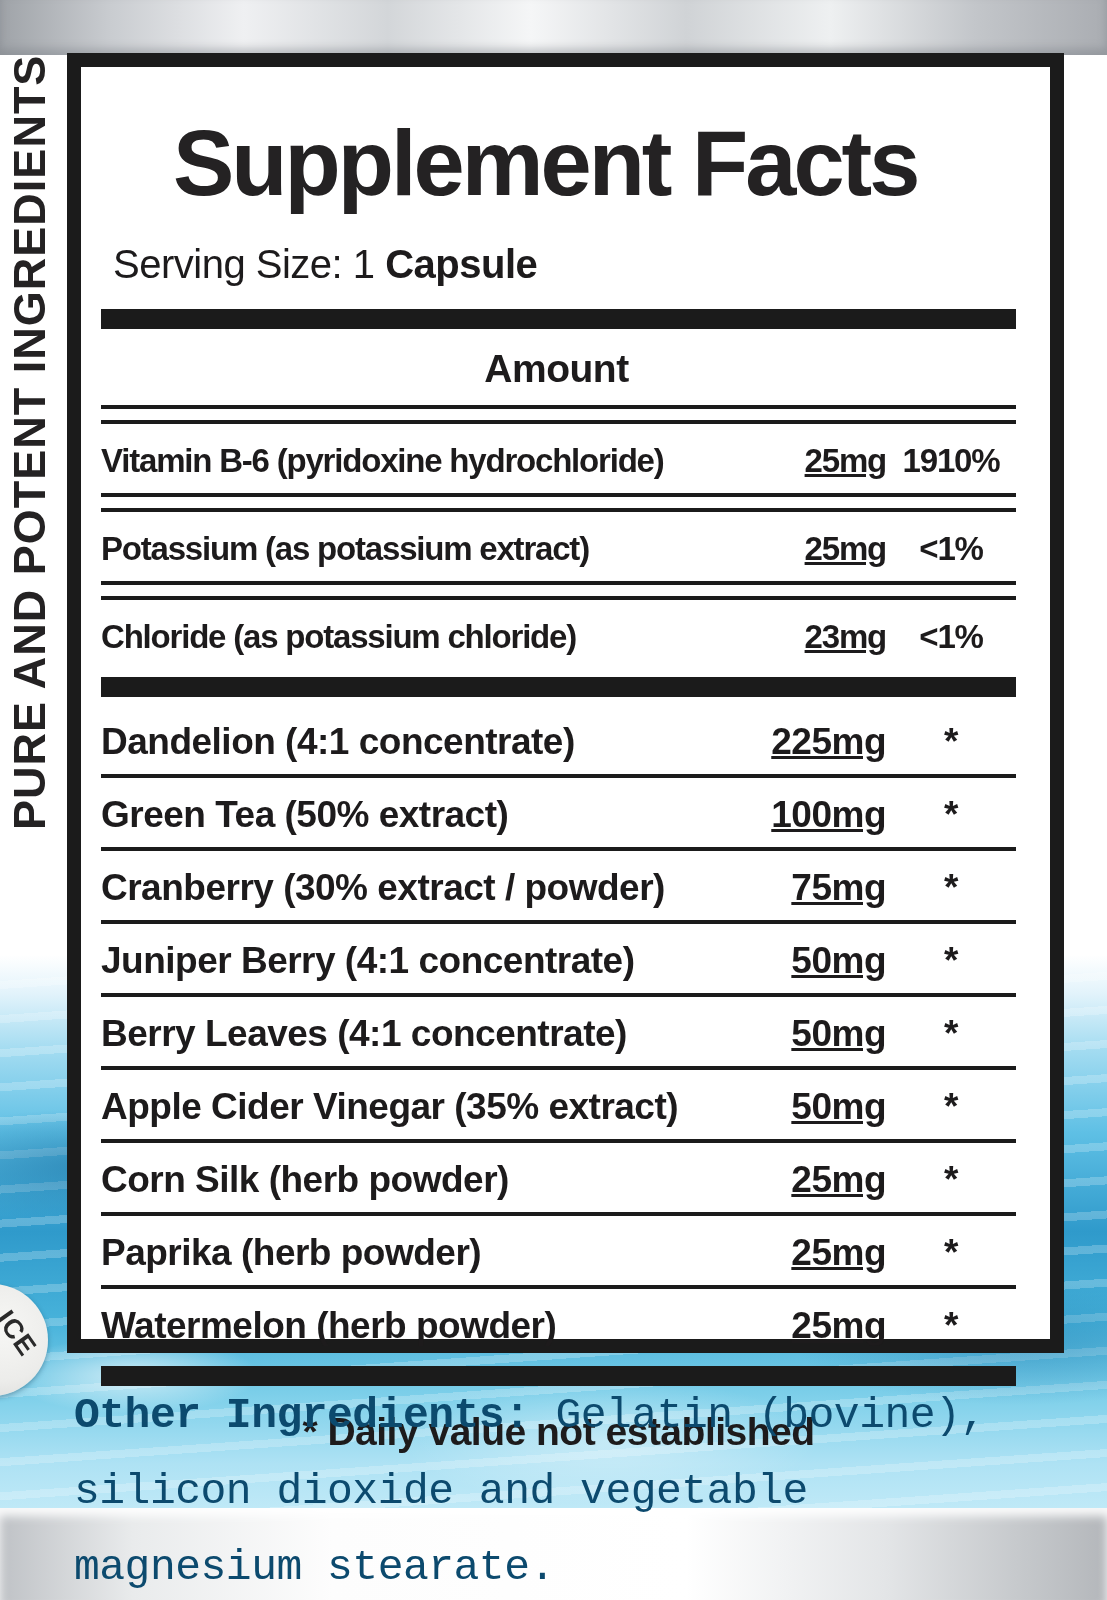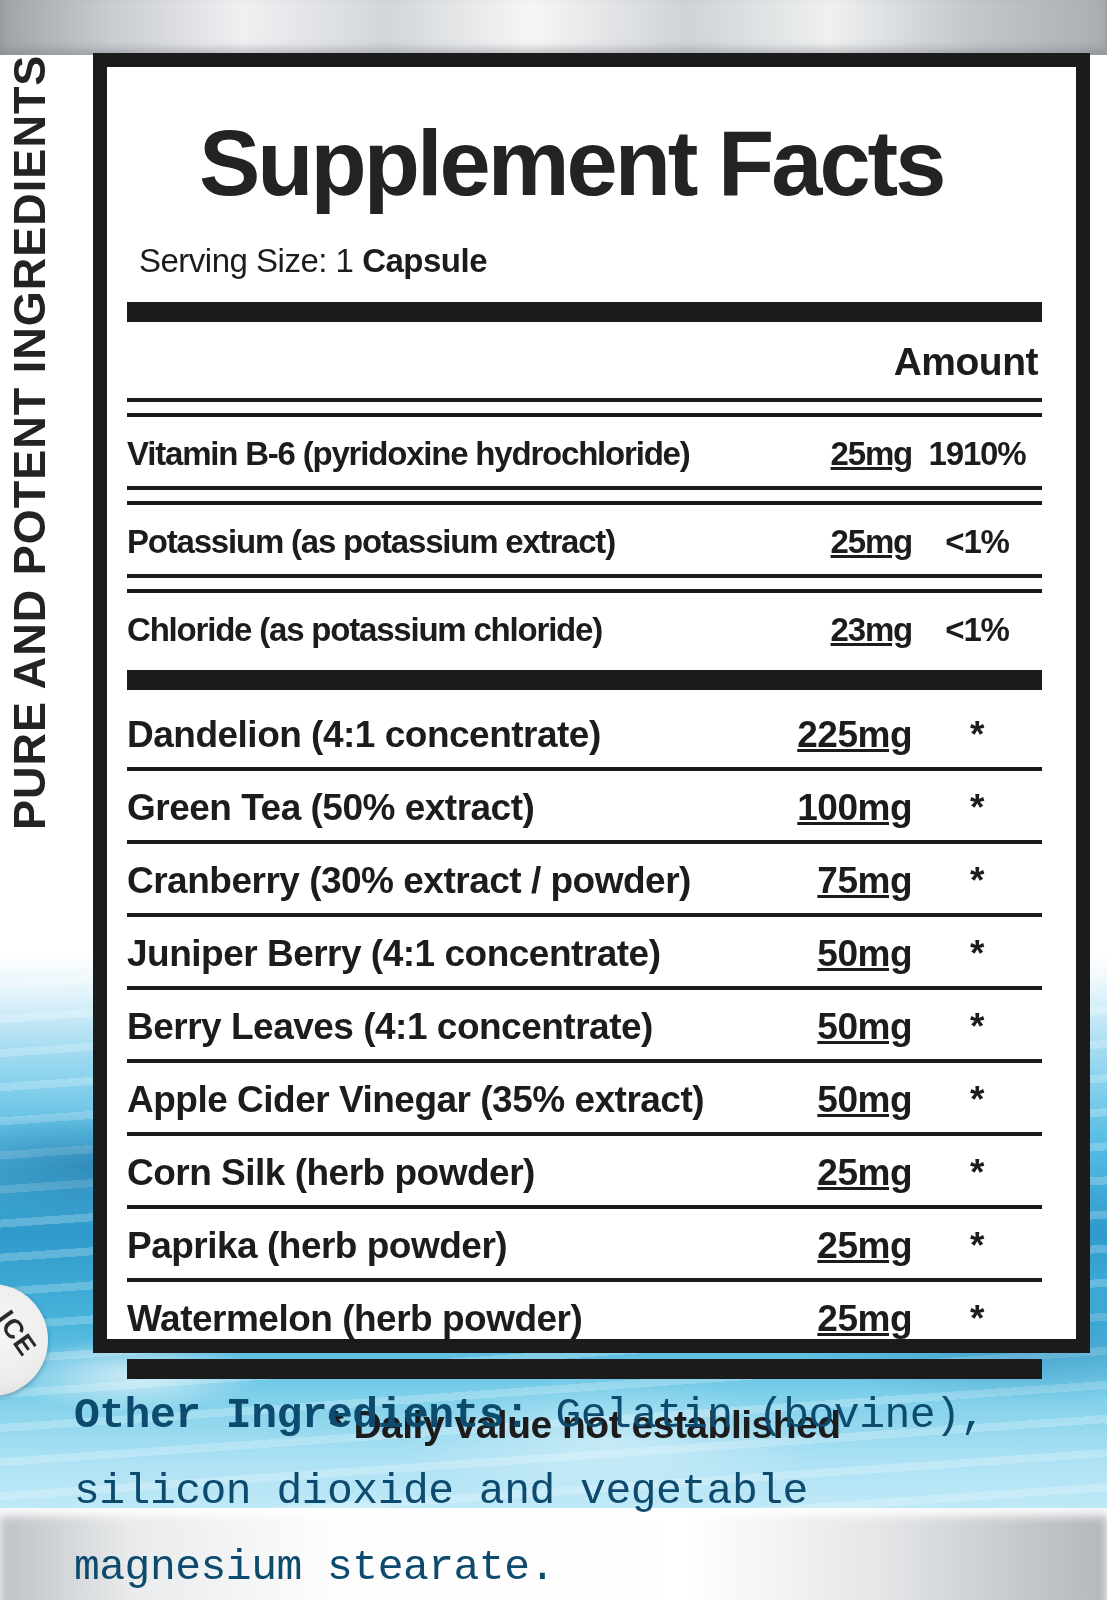--- a/index.html
+++ b/index.html
@@ -56,7 +56,6 @@
     position:absolute;left:67px;top:53px;width:997px;height:1300px;z-index:5;
     background:#ffffff;border:14px solid #1b1b1b;box-sizing:border-box;
     padding:34px 34px 0 20px;
-    margin-left:26px;
   }
   .title{
     font-size:92px;font-weight:bold;letter-spacing:-3px;color:#242223;

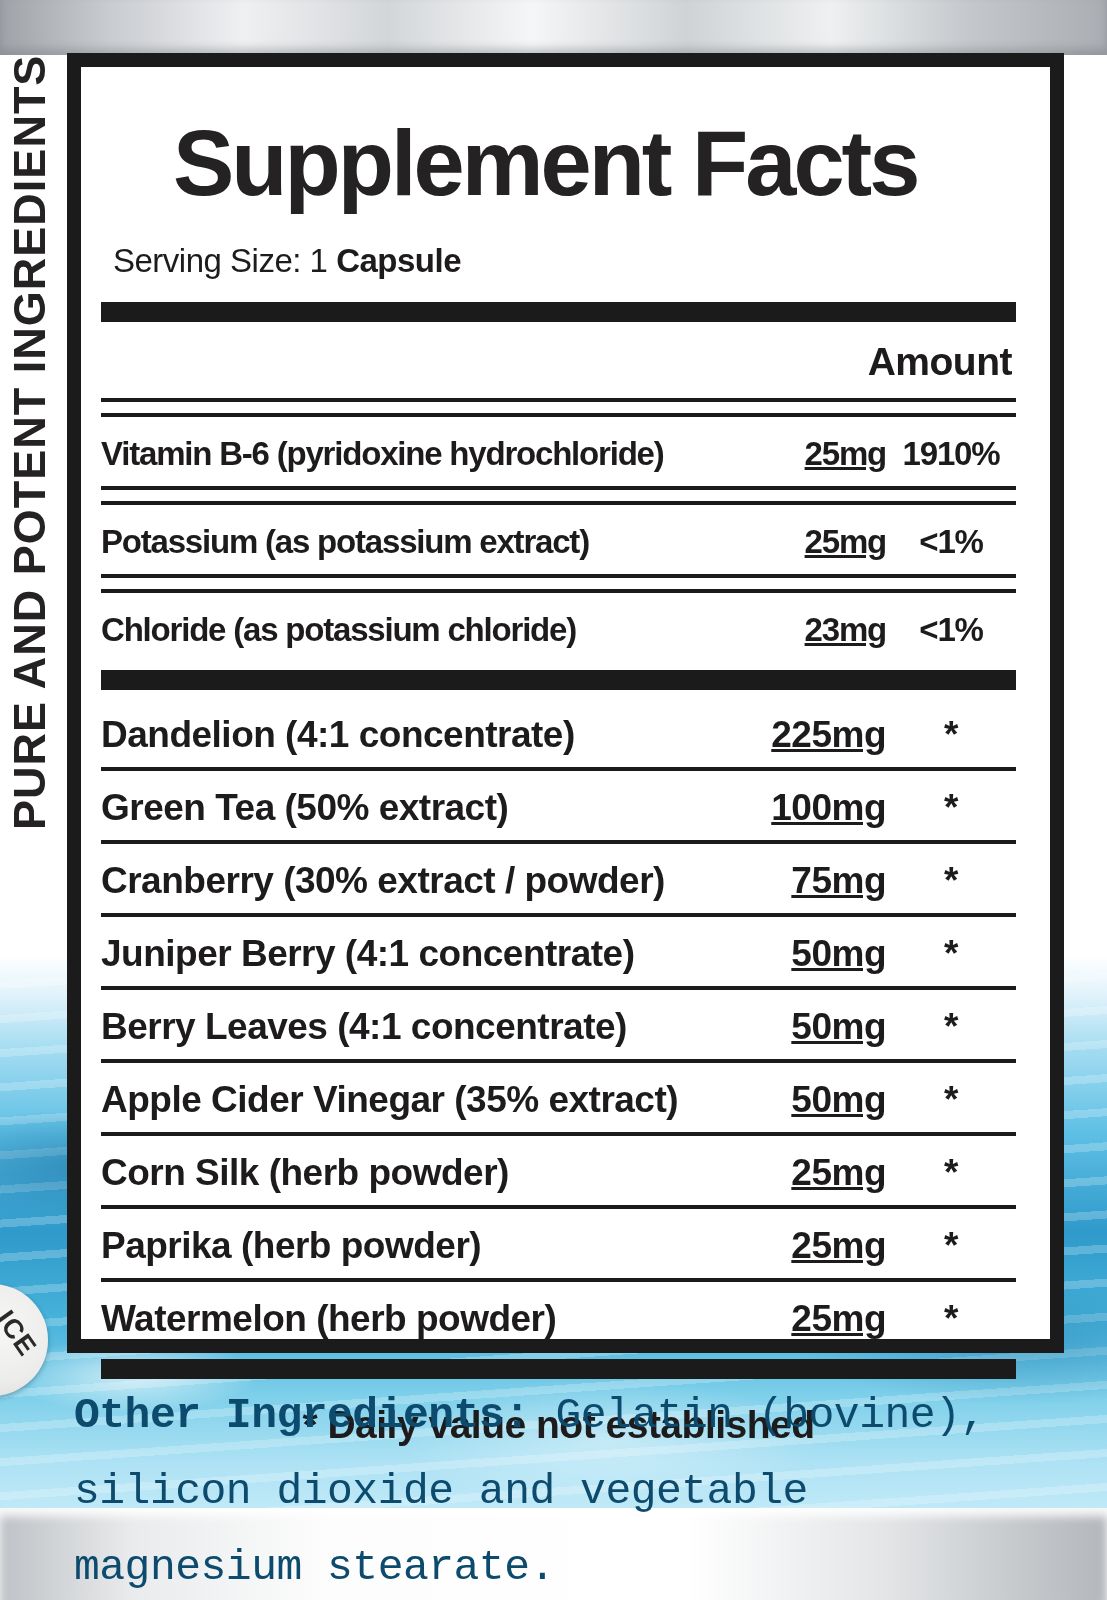--- a/index.html
+++ b/index.html
@@ -61,7 +61,7 @@
     font-size:92px;font-weight:bold;letter-spacing:-3px;color:#242223;
     margin:10px 0 26px 72px;white-space:nowrap;
   }
-  .serve-line{font-size:33px;margin:6px 0 0 12px;letter-spacing:-0.5px;}
+  .serve-line{font-size:40px;margin:6px 0 0 12px;letter-spacing:-0.5px;}
   .serve-line .bold{font-weight:bold;}
   .bar-thick{height:20px;background:#1b1b1b;margin:22px 0 10px 0;}
   .head-row{

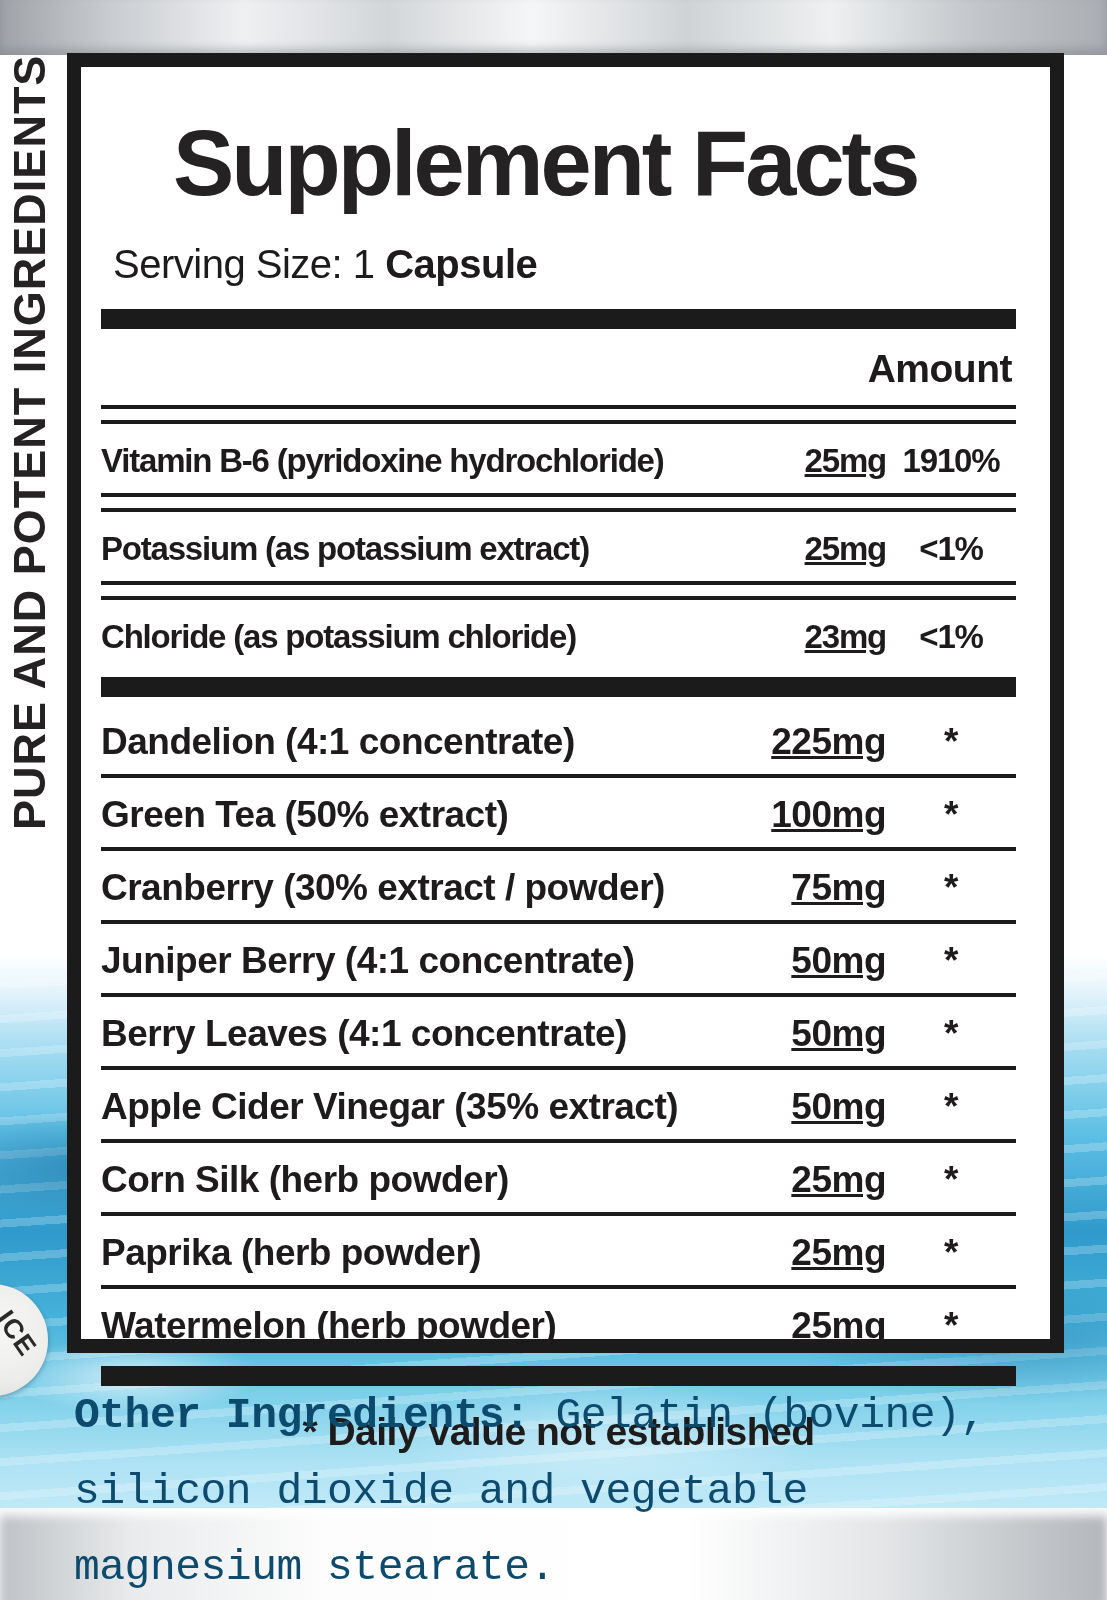--- a/index.html
+++ b/index.html
@@ -65,7 +65,7 @@
   .serve-line .bold{font-weight:bold;}
   .bar-thick{height:20px;background:#1b1b1b;margin:22px 0 10px 0;}
   .head-row{
-    display:flex;justify-content:flex-end;align-items:baseline;
+    display:flex;justify-content:center;align-items:baseline;
     font-size:39px;font-weight:bold;letter-spacing:-0.5px;
     padding:8px 4px 14px 0;gap:76px;
   }

